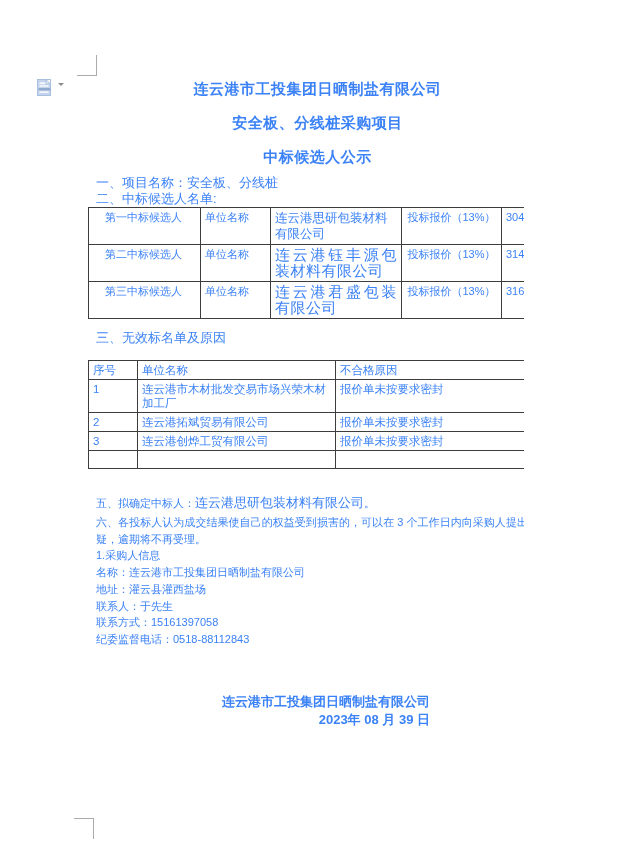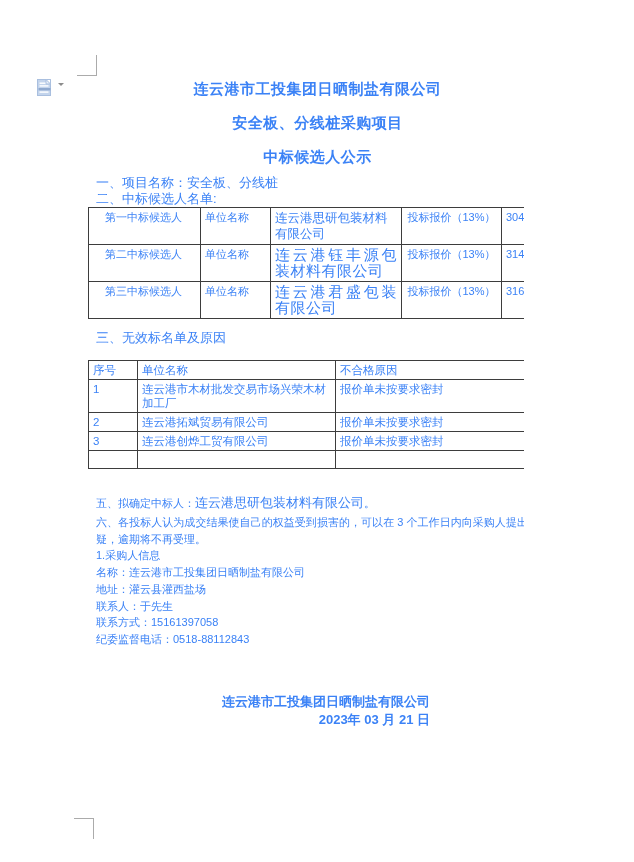--- a/index.html
+++ b/index.html
@@ -179,7 +179,7 @@
 
   <div class="signature">
     <div>连云港市工投集团日晒制盐有限公司</div>
-    <div>2023年 03 月 21 日</div>
+    <div>2023年 08 月 39 日</div>
   </div>
 
 </div>

